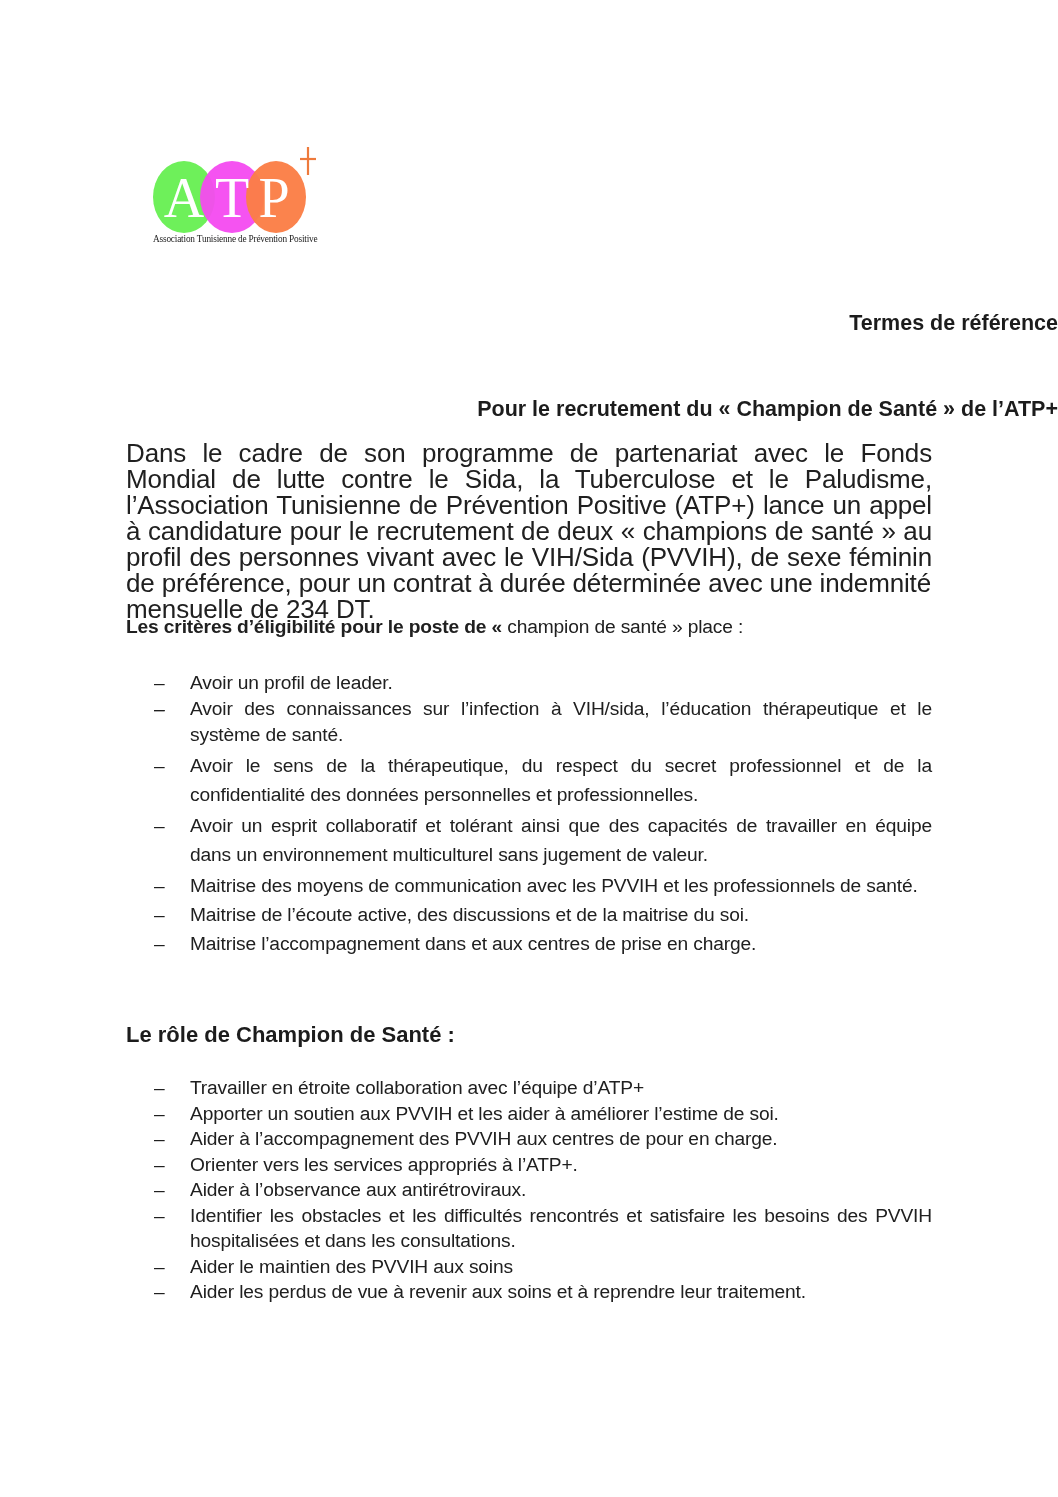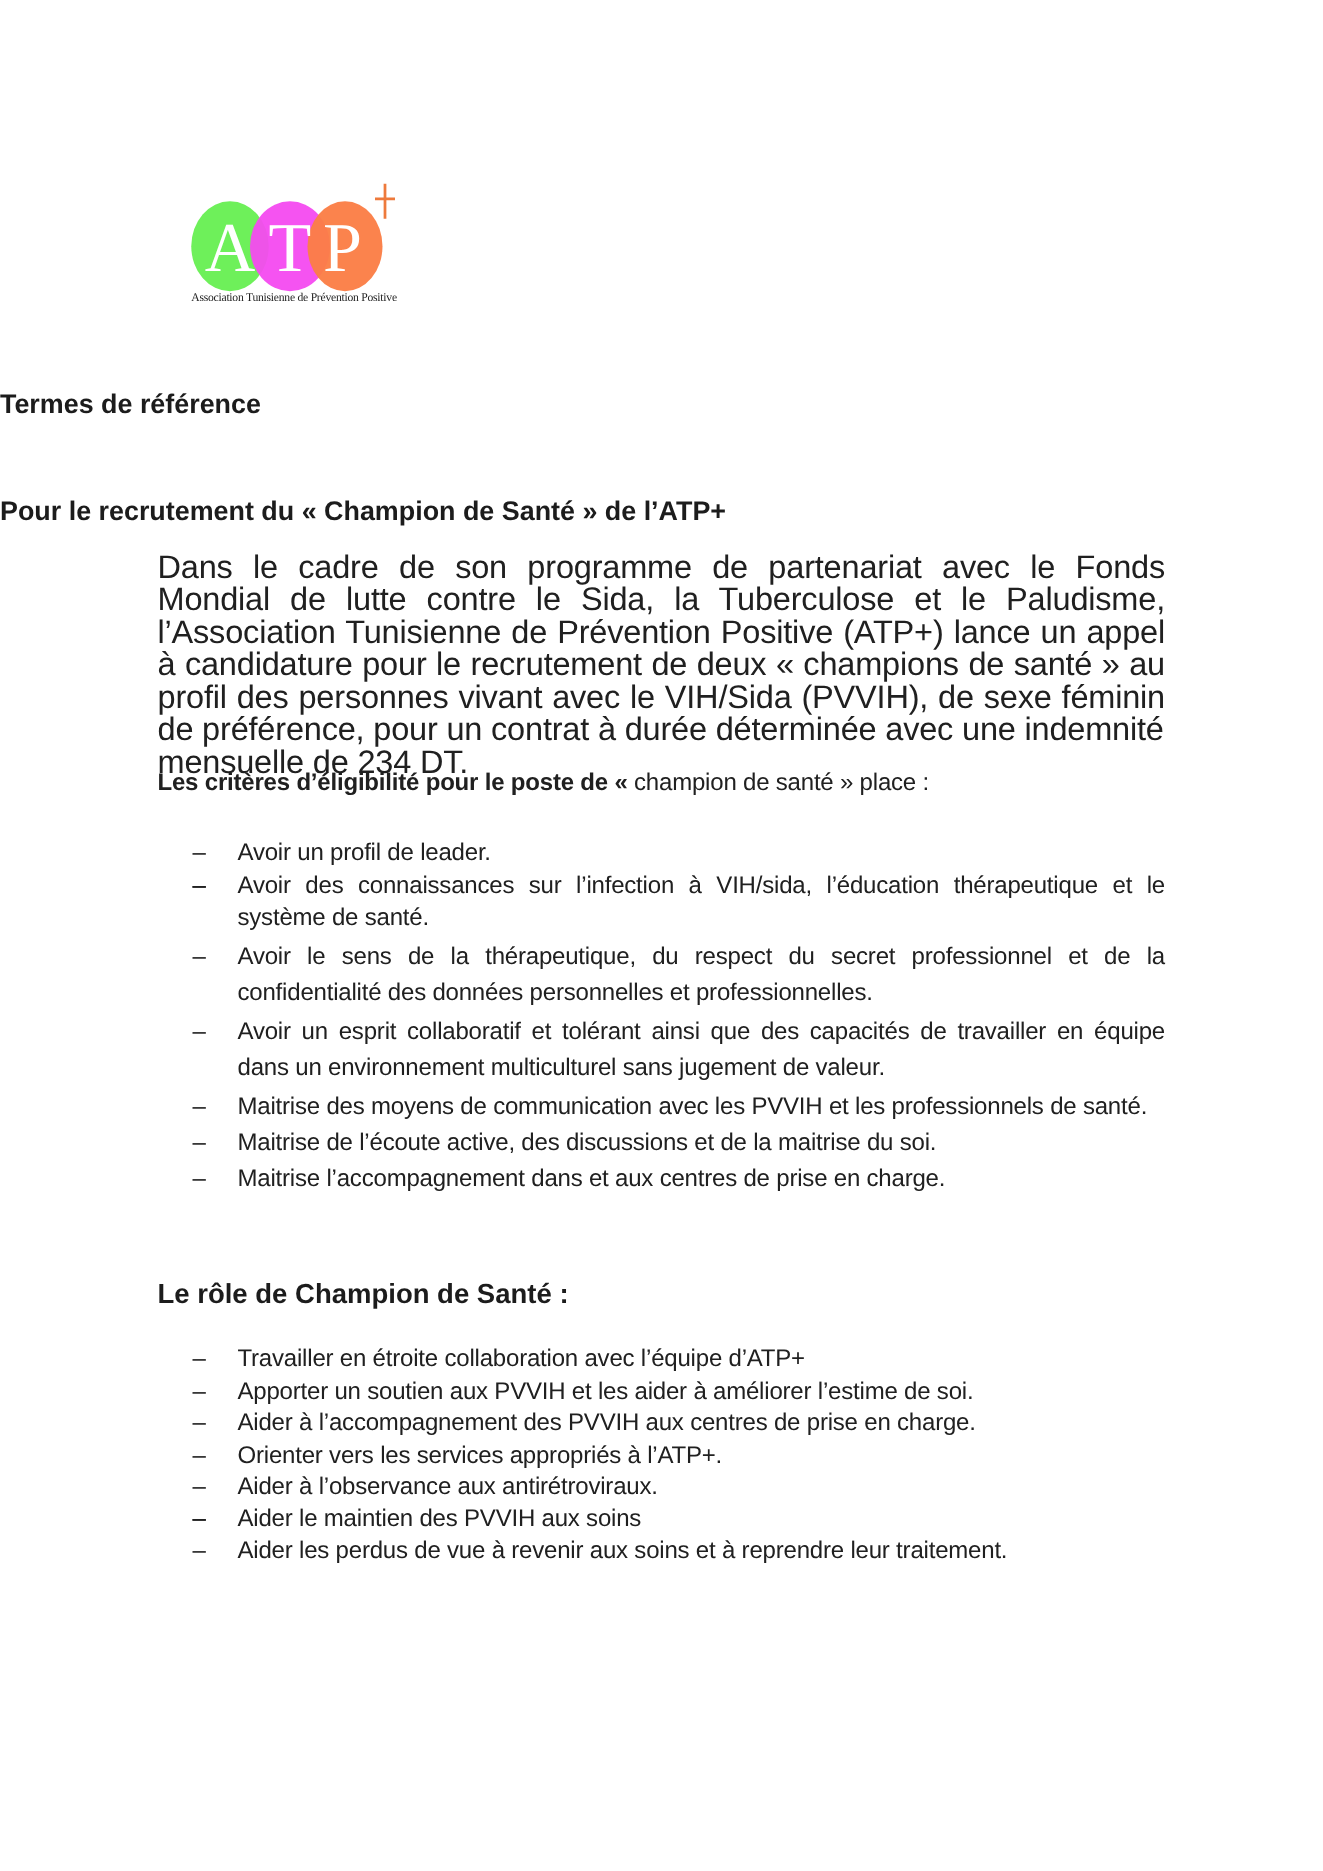--- a/index.html
+++ b/index.html
@@ -15,7 +15,7 @@
       letter-spacing: -0.2px; white-space: nowrap; transform: scaleX(0.98); transform-origin: left;
     }
     .title {
-      position: absolute; left: 0; width: 1058px; text-align: left;
+      position: absolute; left: 0; width: 1058px; text-align: right;
       font-weight: bold; font-size: 21.5px; color: #1c1c1c;
     }
     .t1 { top: 311px; }

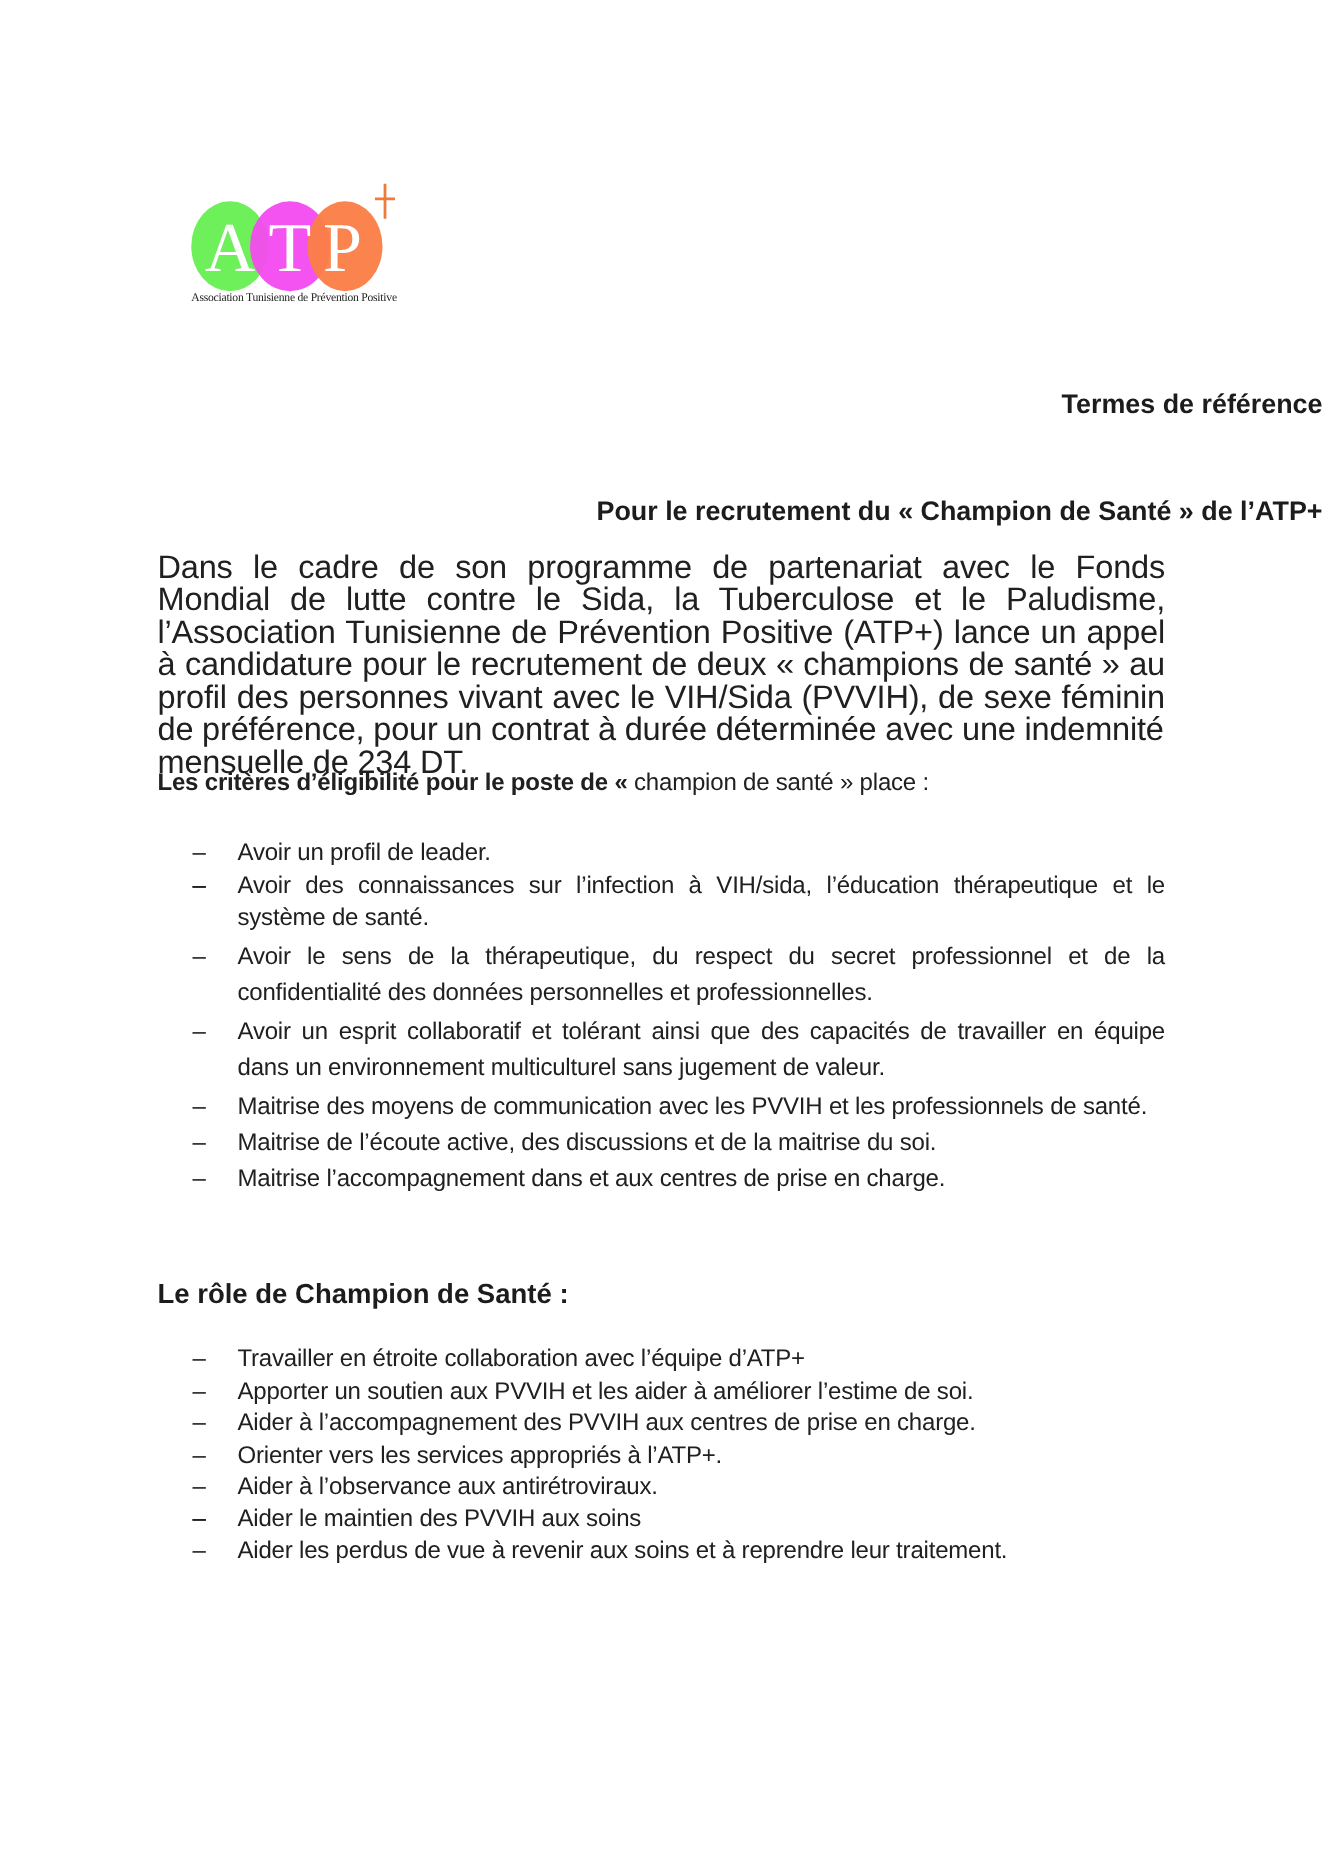--- a/index.html
+++ b/index.html
@@ -90,7 +90,7 @@
 <ul class="dash role">
   <li><span class="dash-mark">–</span><span>Travailler en étroite collaboration avec l’équipe d’ATP+</span></li>
   <li><span class="dash-mark">–</span><span>Apporter un soutien aux PVVIH et les aider à améliorer l’estime de soi.</span></li>
-  <li><span class="dash-mark">–</span><span>Aider à l’accompagnement des PVVIH aux centres de prise en charge.</span></li>
+  <li><span class="dash-mark">–</span><span>Aider à l’accompagnement des PVVIH aux centres de pour en charge.</span></li>
   <li><span class="dash-mark">–</span><span>Orienter vers les services appropriés à l’ATP+.</span></li>
   <li><span class="dash-mark">–</span><span>Aider à l’observance aux antirétroviraux.</span></li>
   <li><span class="dash-mark">–</span></li>

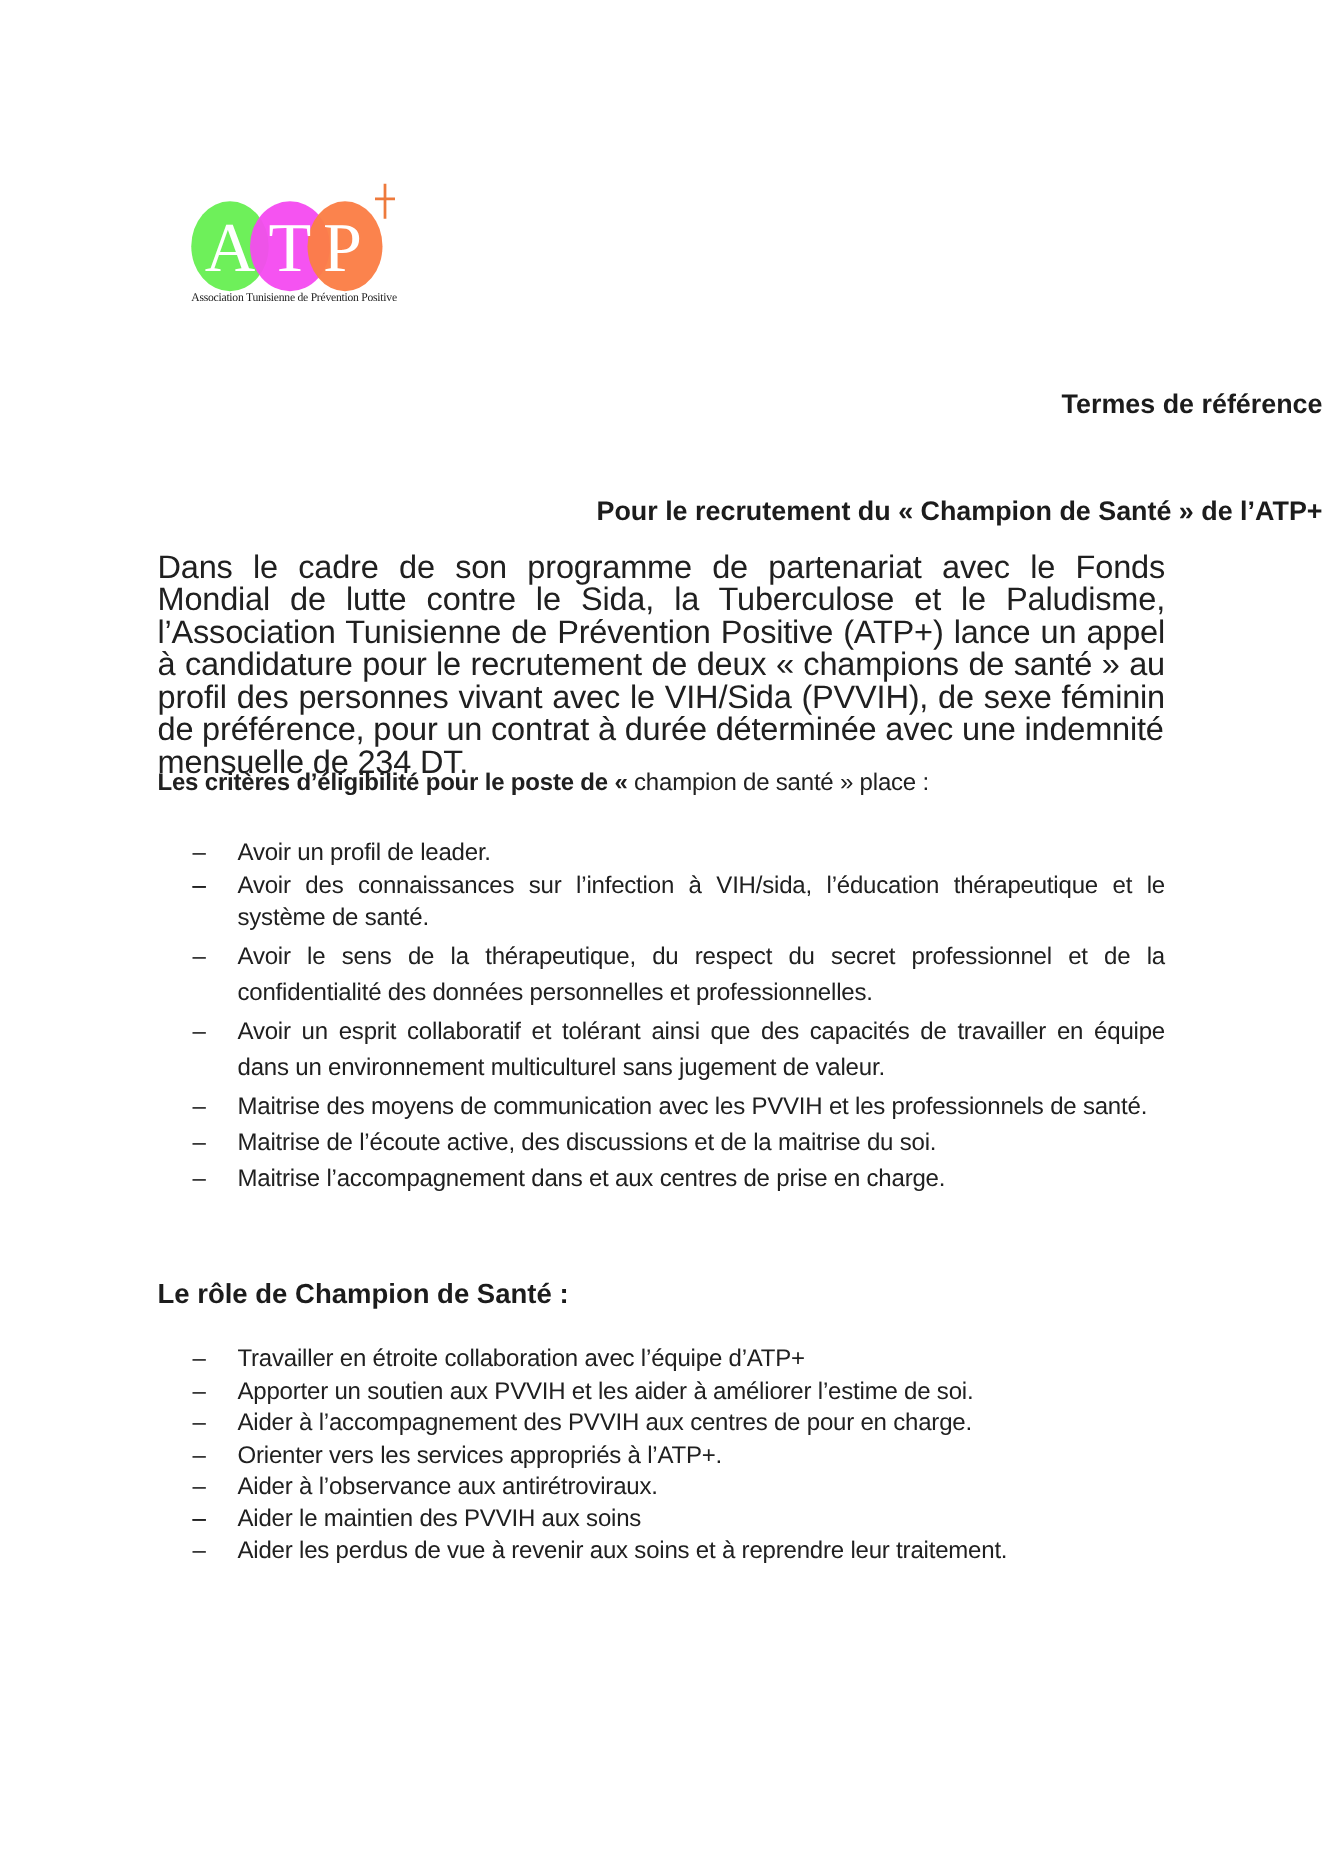--- a/index.html
+++ b/index.html
@@ -93,7 +93,7 @@
   <li><span class="dash-mark">–</span><span>Aider à l’accompagnement des PVVIH aux centres de pour en charge.</span></li>
   <li><span class="dash-mark">–</span><span>Orienter vers les services appropriés à l’ATP+.</span></li>
   <li><span class="dash-mark">–</span><span>Aider à l’observance aux antirétroviraux.</span></li>
-  <li><span class="dash-mark">–</span></li>
+  <li><span class="dash-mark">–</span><span>Identifier les obstacles et les difficultés rencontrés et satisfaire les besoins des PVVIH hospitalisées et dans les consultations.</span></li>
   <li><span class="dash-mark">–</span><span>Aider le maintien des PVVIH aux soins</span></li>
   <li><span class="dash-mark">–</span><span>Aider les perdus de vue à revenir aux soins et à reprendre leur traitement.</span></li>
 </ul>

